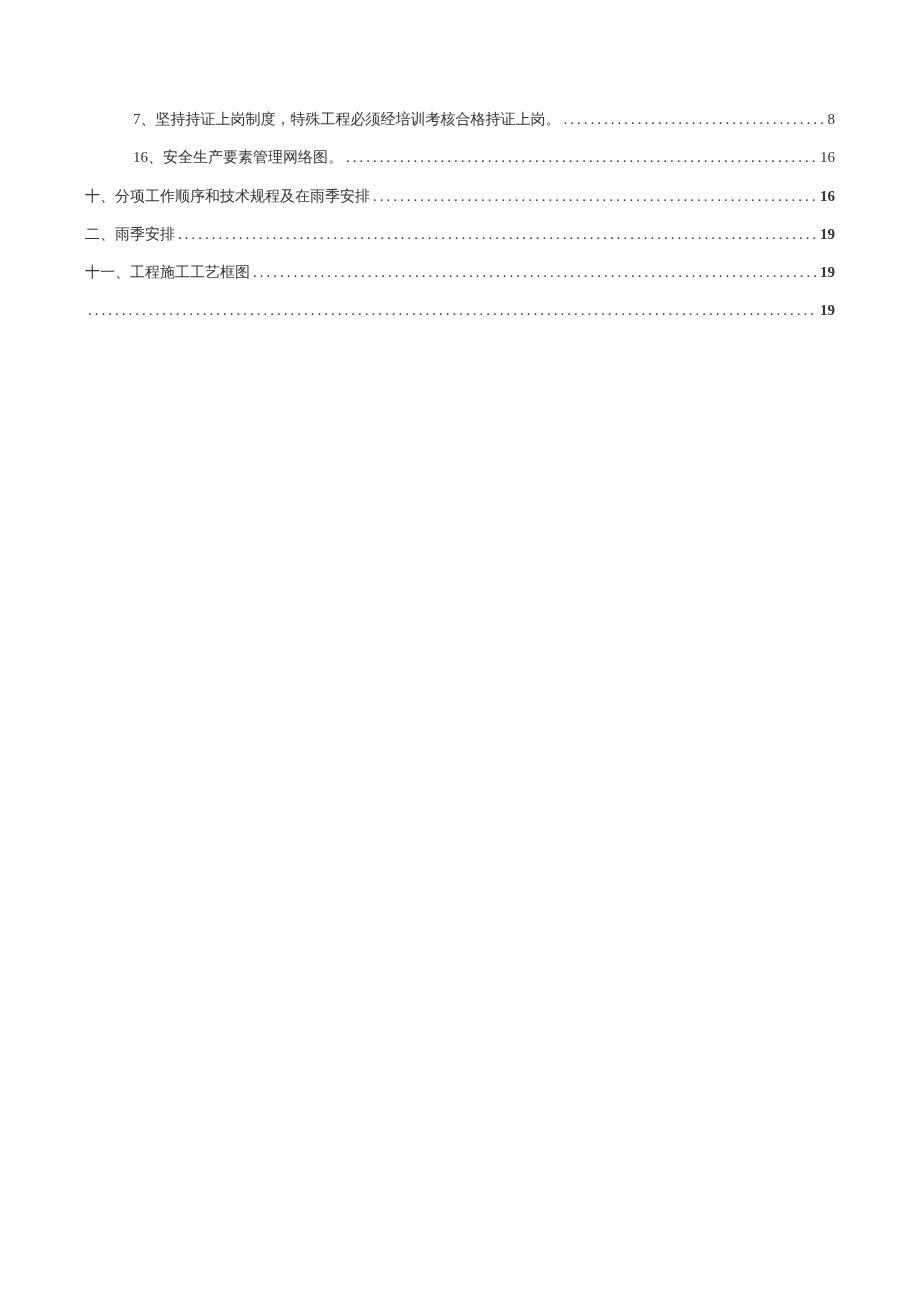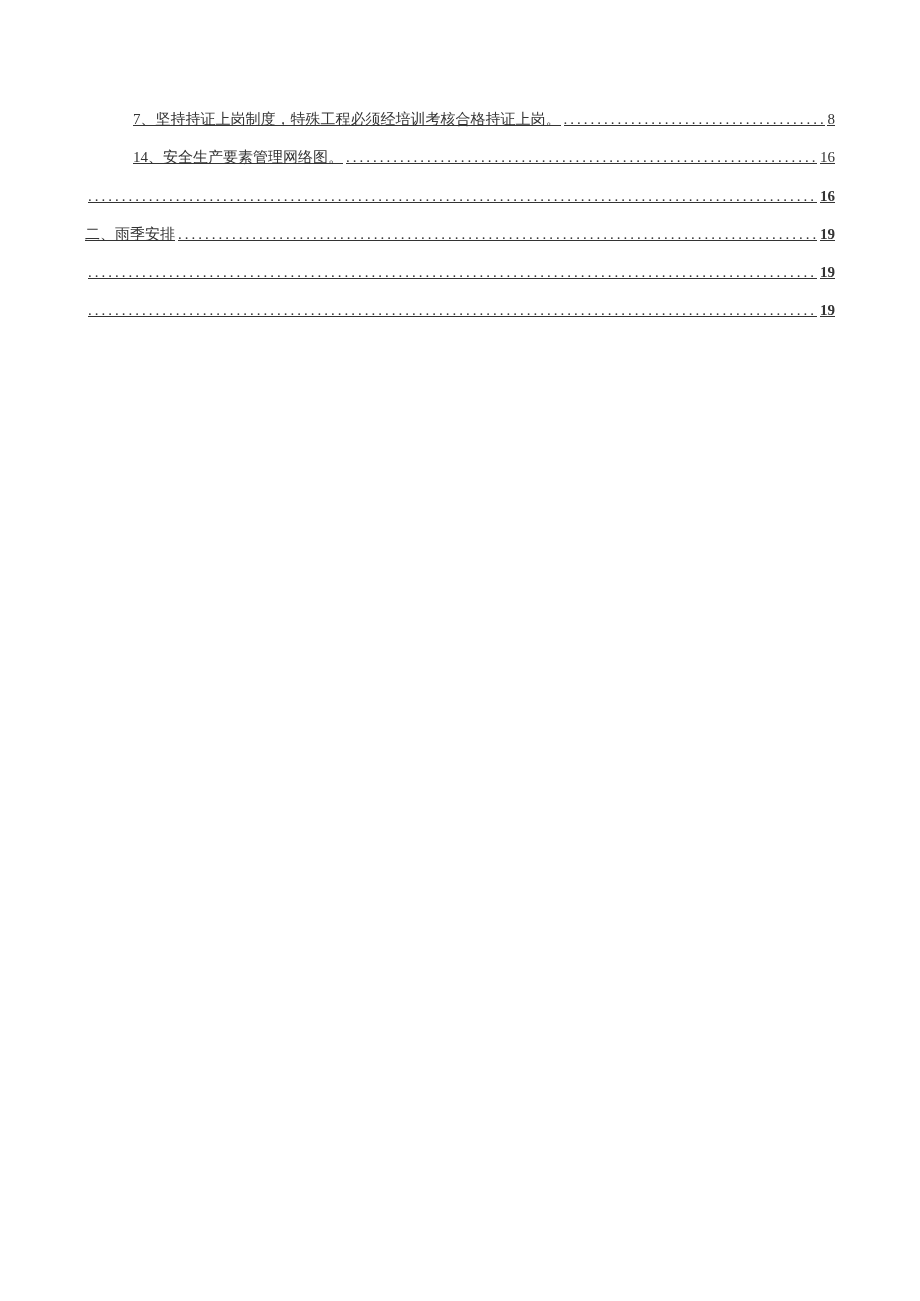--- a/index.html
+++ b/index.html
@@ -6,7 +6,6 @@
       margin: 0;
       padding: 0;
       box-sizing: border-box;
-      text-decoration: underline;
     }
     body {
       width: 920px;

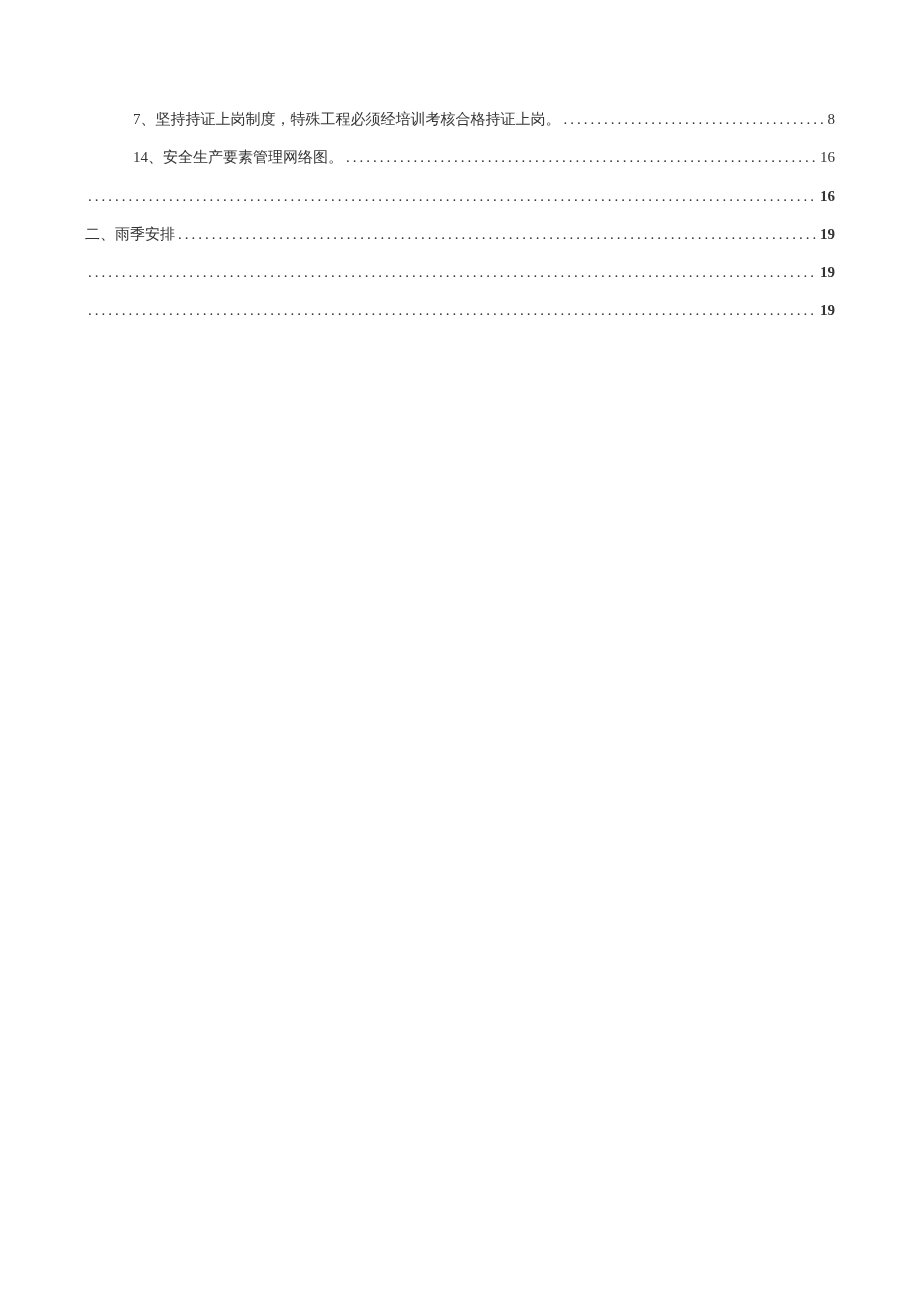--- a/index.html
+++ b/index.html
@@ -55,7 +55,7 @@
     <span class="toc-page">8</span>
   </div>
   <div class="toc-line indent-1">
-    <span class="toc-text">14、安全生产要素管理网络图。</span>
+    <span class="toc-text">16、安全生产要素管理网络图。</span>
     <span class="toc-dots"></span>
     <span class="toc-page">16</span>
   </div>

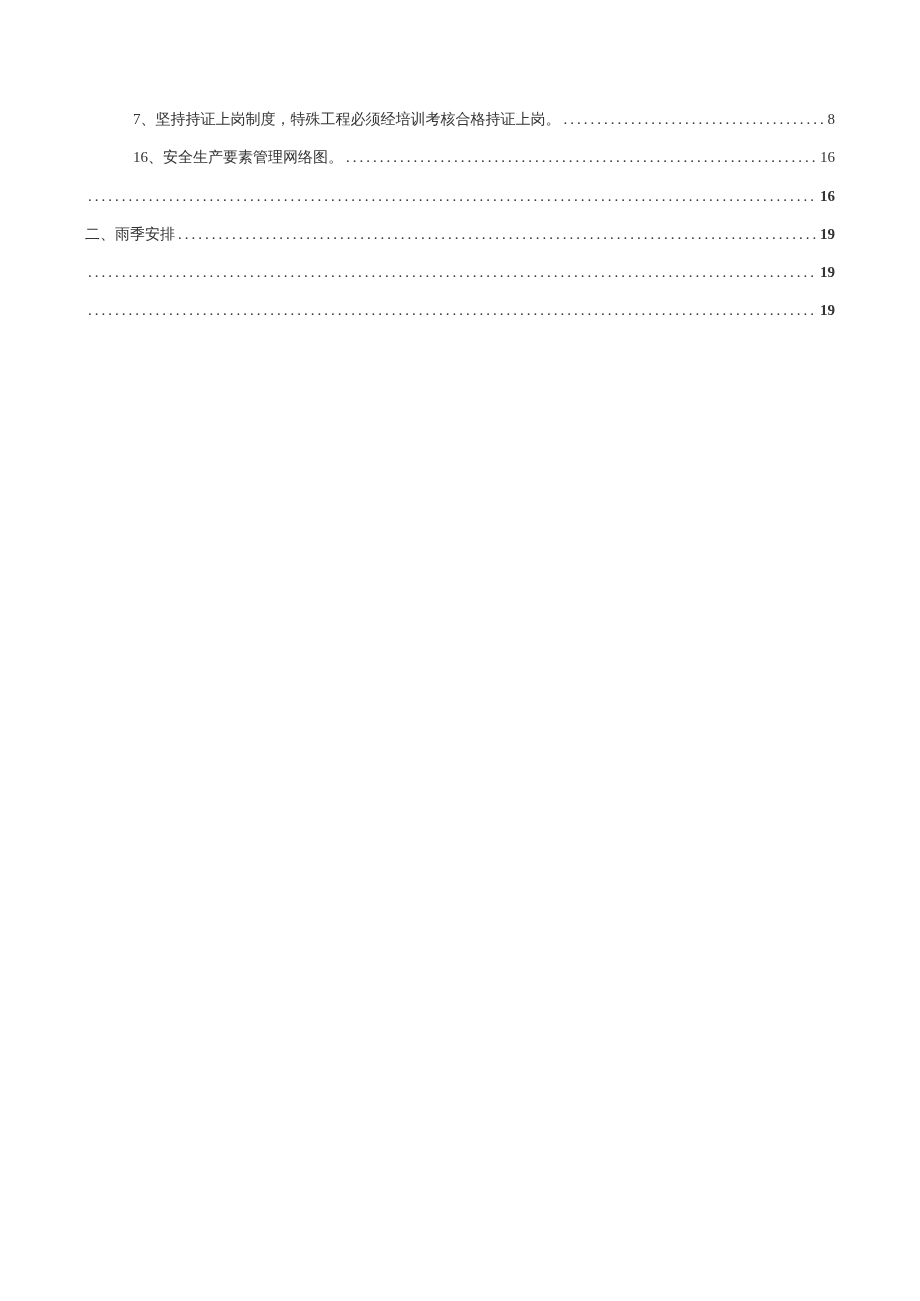--- a/index.html
+++ b/index.html
@@ -60,6 +60,7 @@
     <span class="toc-page">16</span>
   </div>
   <div class="toc-line">
+    <span class="toc-text">十、分项工作顺序和技术规程及在雨季安排</span>
     <span class="toc-dots"></span>
     <span class="toc-page bold">16</span>
   </div>

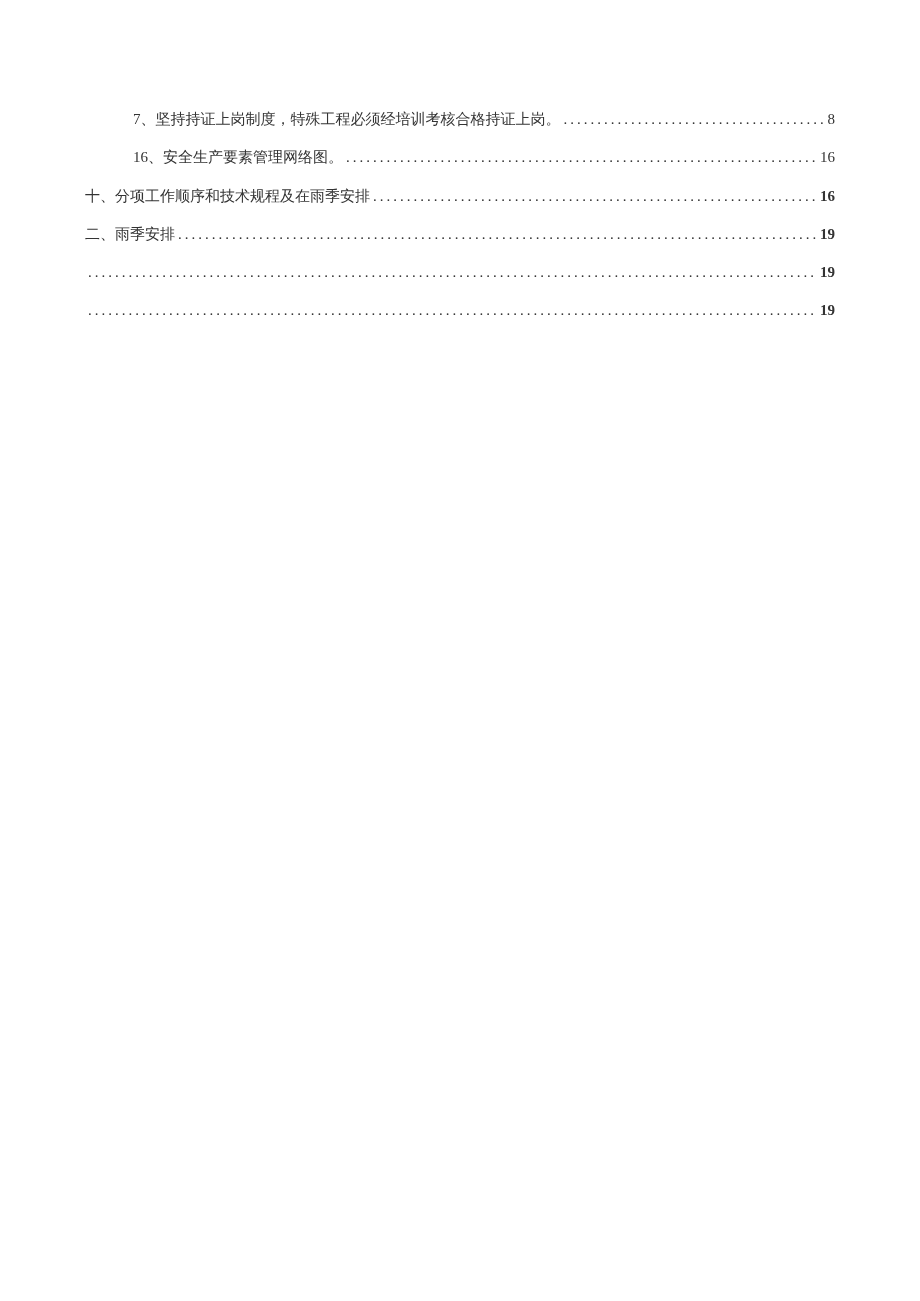--- a/index.html
+++ b/index.html
@@ -70,6 +70,7 @@
     <span class="toc-page bold">19</span>
   </div>
   <div class="toc-line">
+    <span class="toc-text">十一、工程施工工艺框图</span>
     <span class="toc-dots"></span>
     <span class="toc-page bold">19</span>
   </div>

